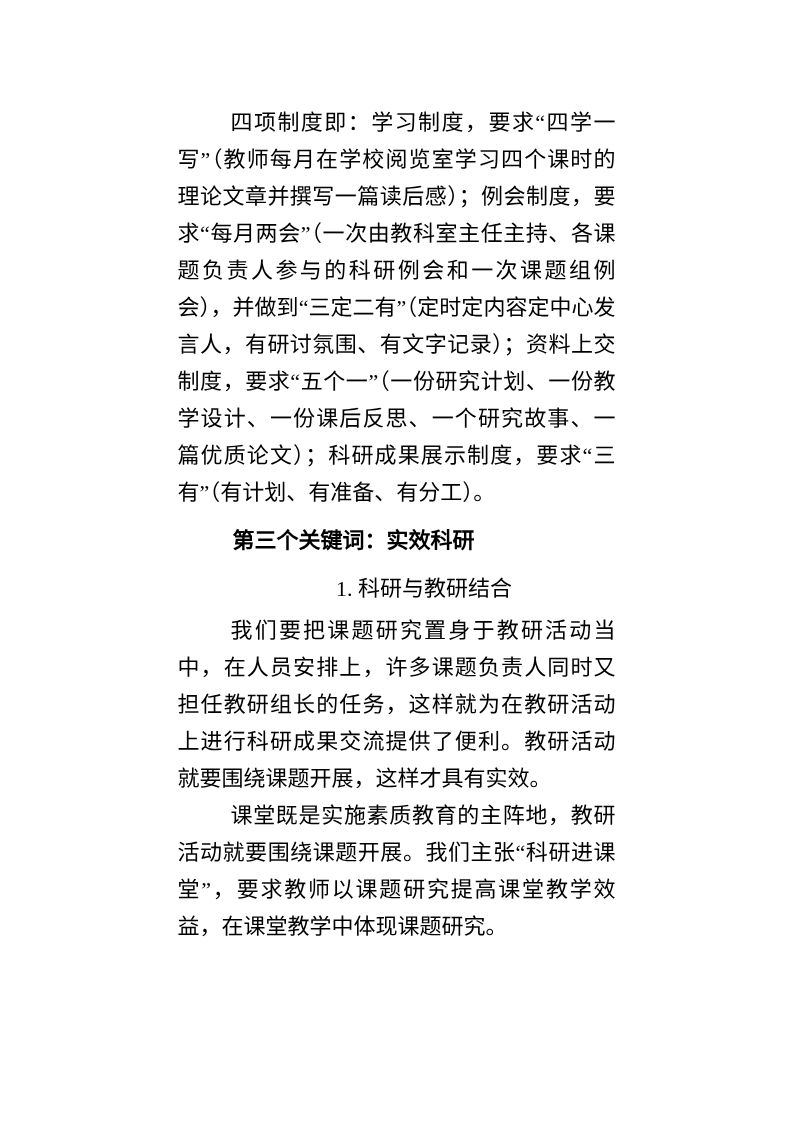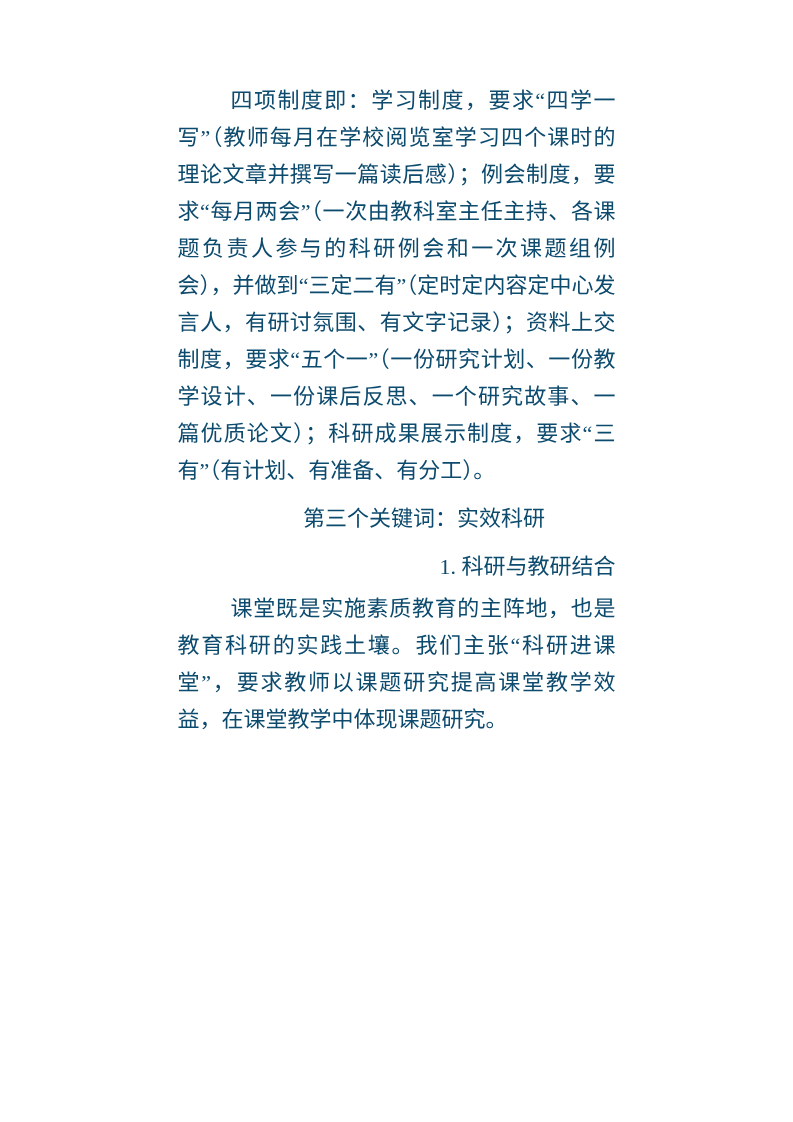--- a/index.html
+++ b/index.html
@@ -14,10 +14,10 @@
     margin: 0 auto;
     background: #ffffff;
     box-sizing: border-box;
-    padding: 82px 95px 0 95px;
+    padding: 104px 95px 0 95px;
     overflow: hidden;
     font-family: "Liberation Serif", "DejaVu Serif", serif;
-    color: #0c4a6e;
+    color: #000000;
   }
   .para, .heading, .subheading {
     margin: 0;

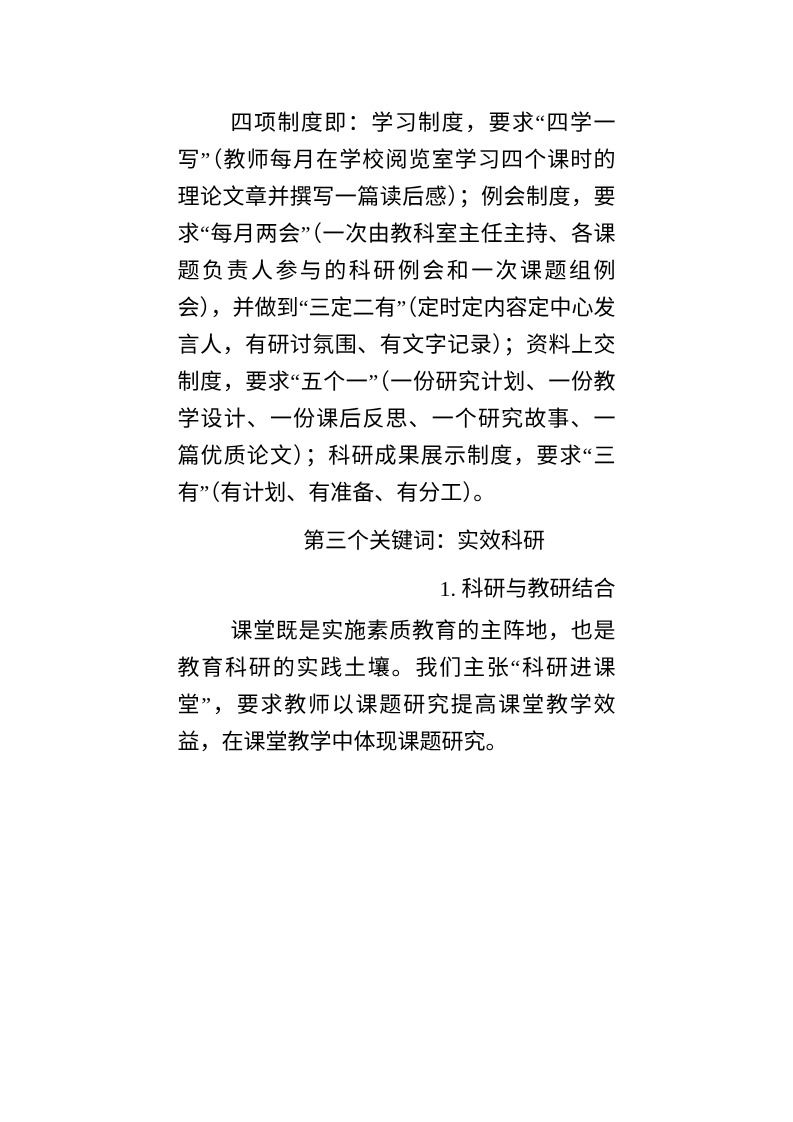--- a/index.html
+++ b/index.html
@@ -30,8 +30,8 @@
     overflow-wrap: break-word;
   }
   .heading {
-    font-weight: normal;
-    text-align: center;
+    font-weight: bold;
+    text-align: left;
     text-indent: 55px;
     margin: 11px 0 5px 0;
   }

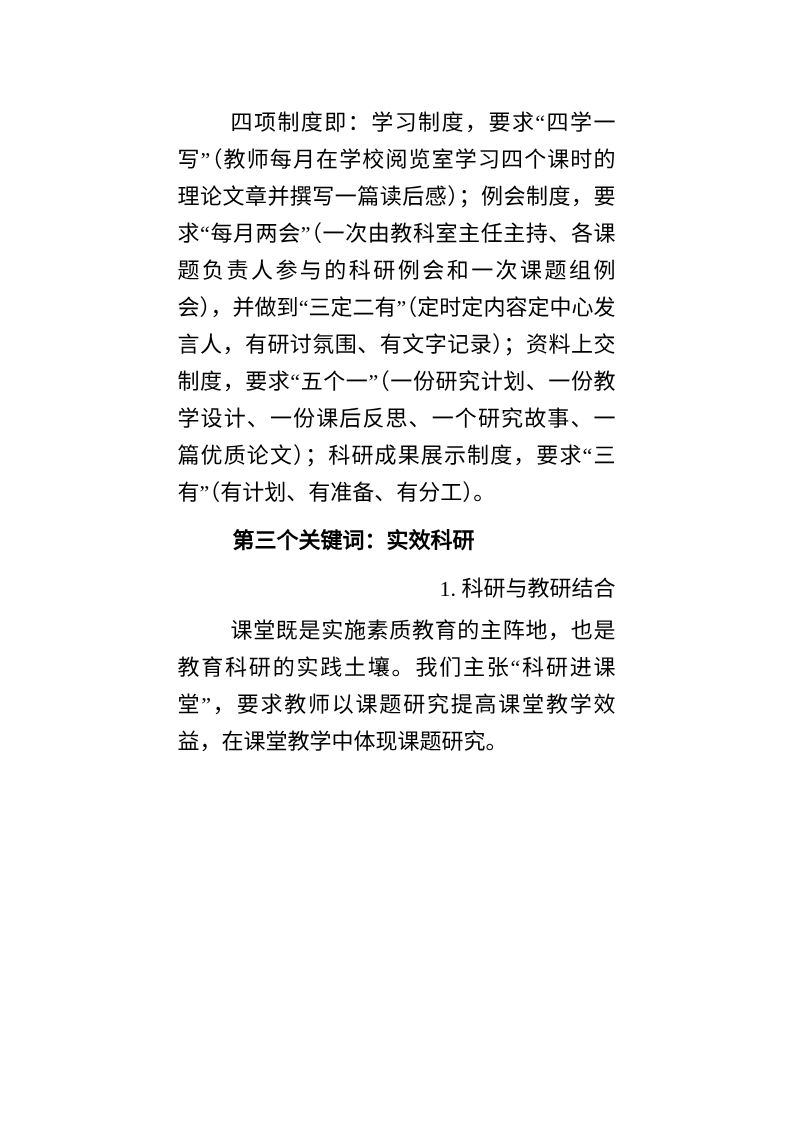--- a/index.html
+++ b/index.html
@@ -37,7 +37,7 @@
   }
   .subheading {
     font-weight: normal;
-    text-align: right;
+    text-align: center;
     text-indent: 55px;
     margin: 11px 0 5px 0;
   }

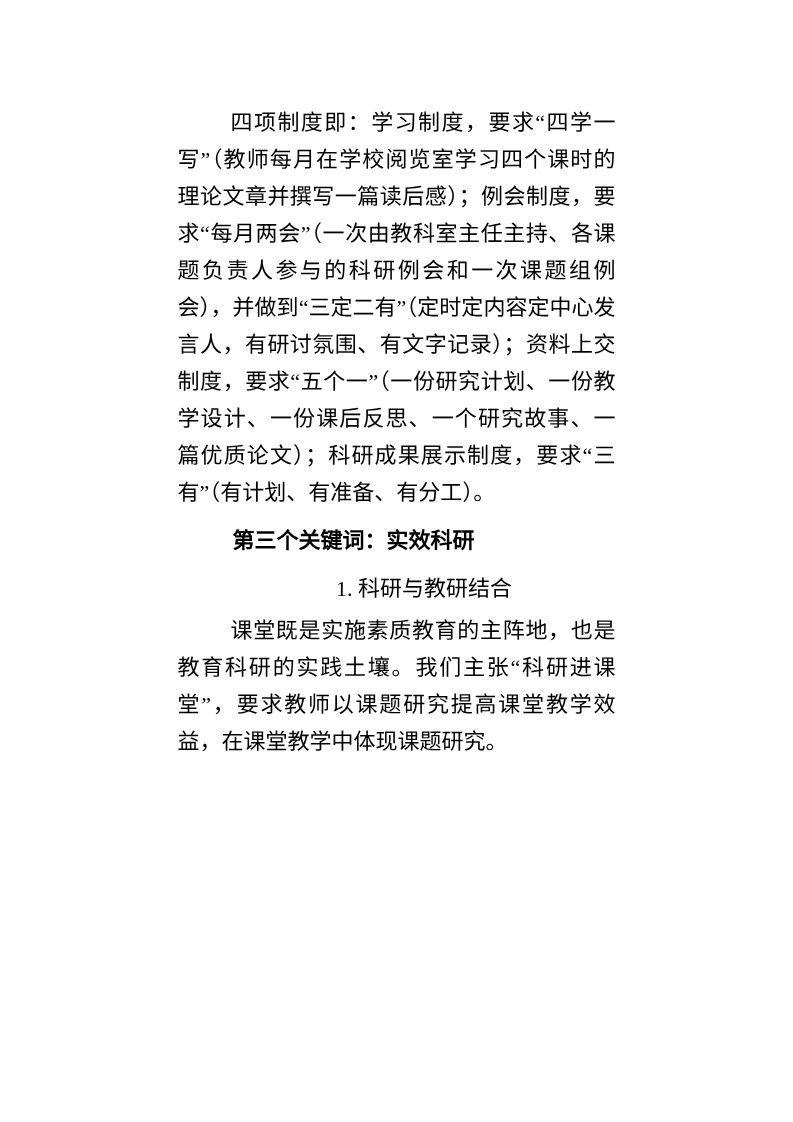--- a/index.html
+++ b/index.html
@@ -53,6 +53,7 @@
 
   <p class="subheading">1. 科研与教研结合</p>
 
+  <p class="para">我们要把课题研究置身于教研活动当中，在人员安排上，许多课题负责人同时又担任教研组长的任务，这样就为在教研活动上进行科研成果交流提供了便利。教研活动就要围绕课题开展，这样才具有实效。</p>
 
 
   <p class="para">课堂既是实施素质教育的主阵地，也是教育科研的实践土壤。我们主张“科研进课堂”，要求教师以课题研究提高课堂教学效益，在课堂教学中体现课题研究。</p>

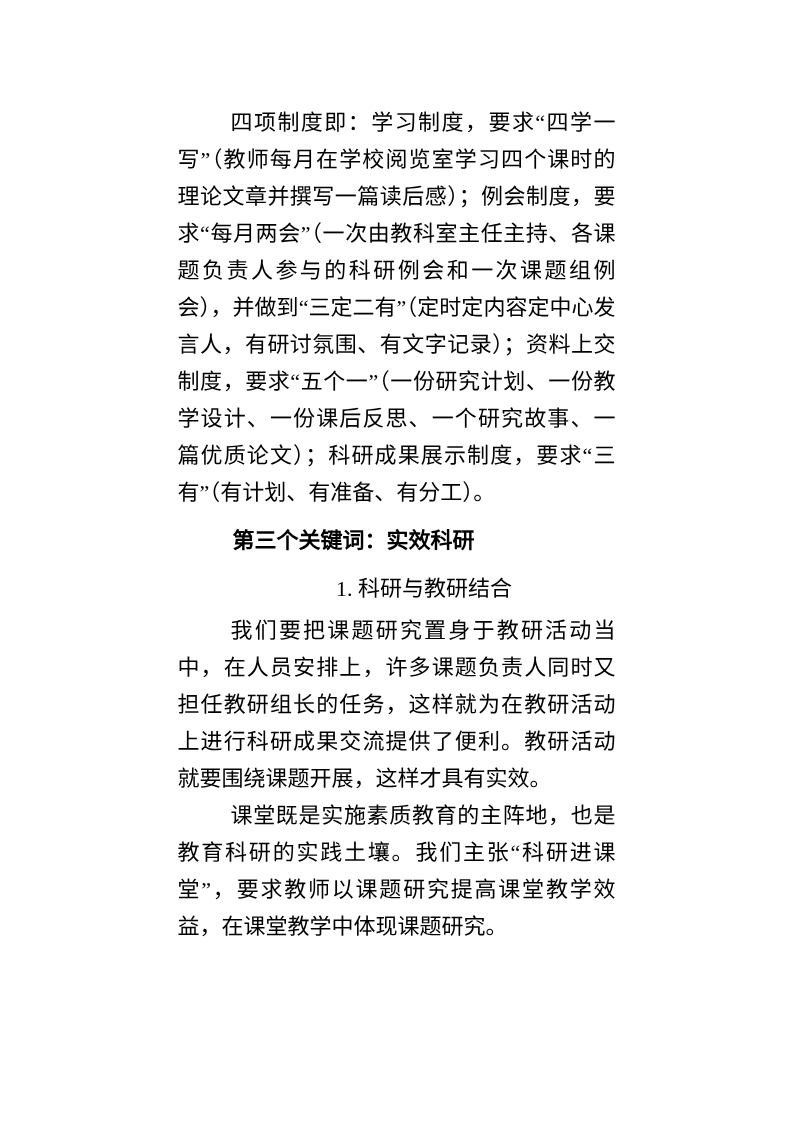--- a/index.html
+++ b/index.html
@@ -56,7 +56,7 @@
   <p class="para">我们要把课题研究置身于教研活动当中，在人员安排上，许多课题负责人同时又担任教研组长的任务，这样就为在教研活动上进行科研成果交流提供了便利。教研活动就要围绕课题开展，这样才具有实效。</p>
 
 
-  <p class="para">课堂既是实施素质教育的主阵地，也是教育科研的实践土壤。我们主张“科研进课堂”，要求教师以课题研究提高课堂教学效益，在课堂教学中体现课题研究。</p>
+  <p class="para">课堂既是实施素质教育的主阵地，教研活动就要围绕课题开展。我们主张“科研进课堂”，要求教师以课题研究提高课堂教学效益，在课堂教学中体现课题研究。</p>
 </div>
 
 </body></html>

